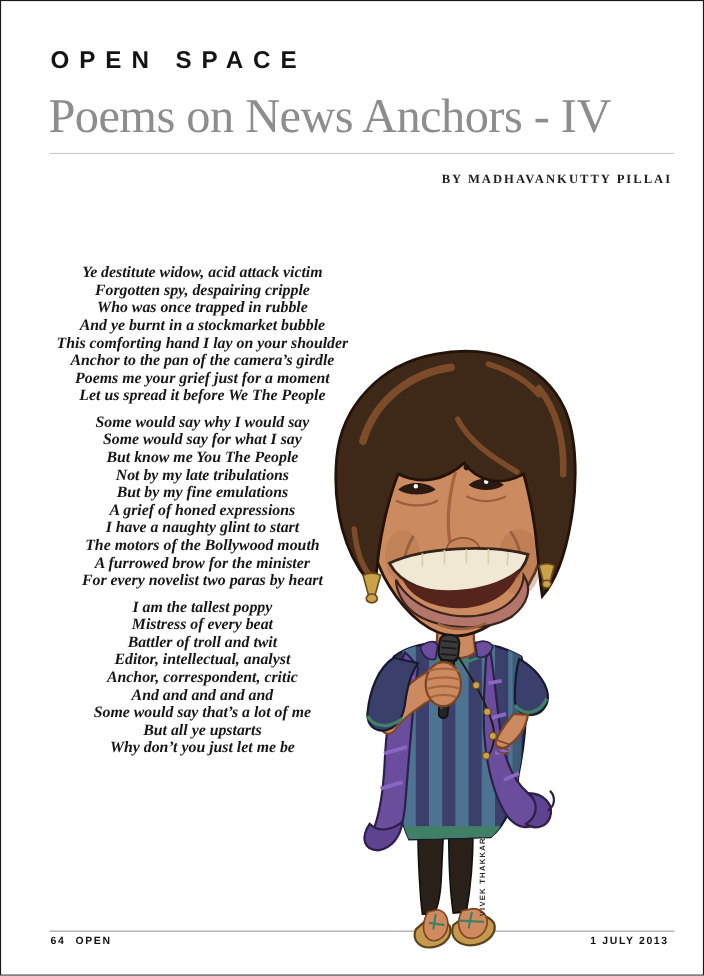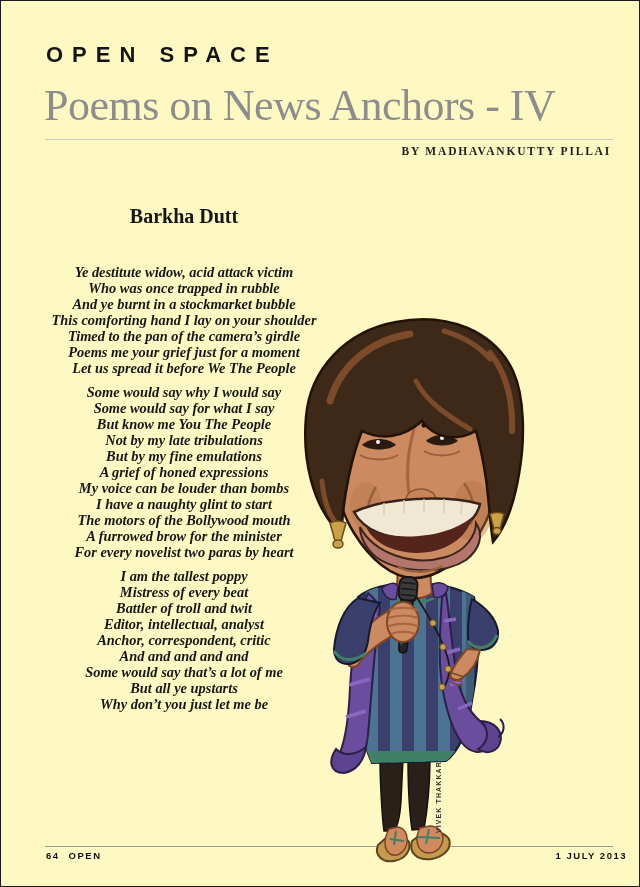--- a/index.html
+++ b/index.html
@@ -5,7 +5,7 @@
   html,body{margin:0;padding:0;background:#e9e9e9;}
   .page{
     position:relative; width:640px; height:887px; margin:0 auto;
-    background:#fef9c3; border:1px solid #1a1a1a; box-sizing:border-box;
+    background:#ffffff; border:1px solid #1a1a1a; box-sizing:border-box;
     font-family:"Liberation Serif", serif; overflow:hidden;
   }
   .kicker{

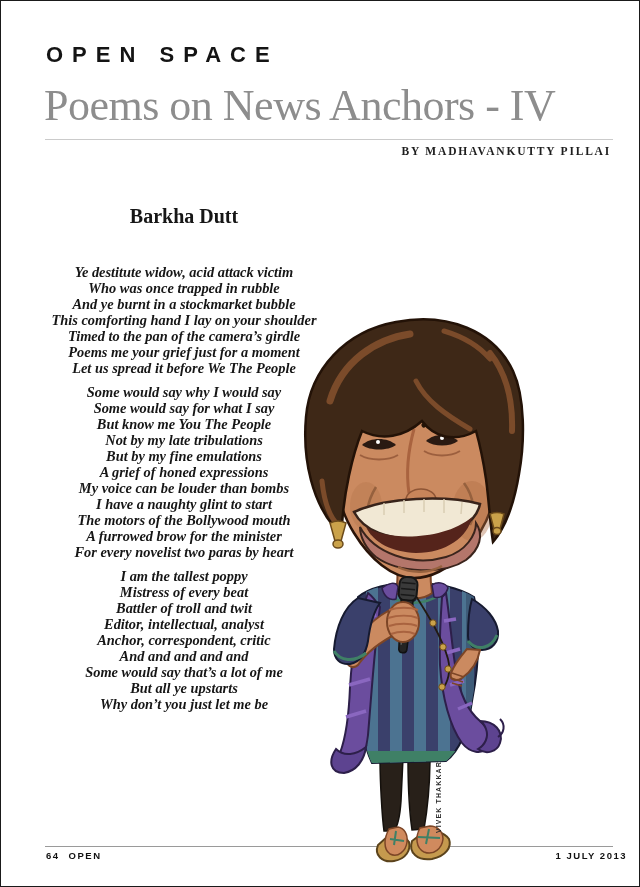--- a/index.html
+++ b/index.html
@@ -24,7 +24,7 @@
     background:#cbcbcb;
   }
   .byline{
-    position:absolute; right:28px; top:144px;
+    position:absolute; right:28px; top:156px;
     font-size:11.5px; font-weight:700; letter-spacing:1.8px; color:#1e1e1e;
     white-space:nowrap;
   }

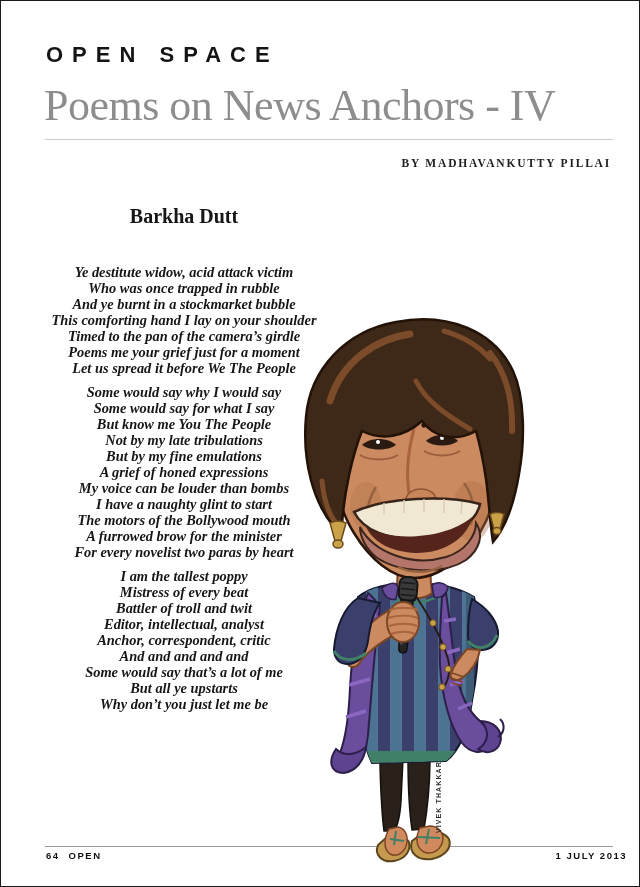--- a/index.html
+++ b/index.html
@@ -90,7 +90,6 @@
   <div class="byline">BY MADHAVANKUTTY PILLAI</div>
 
   <div class="poem">
-    <h2 class="poem-title">Barkha Dutt</h2>
     <div class="stanza">
         <div class="line">Ye destitute widow, acid attack victim</div>
         <div class="line">Who was once trapped in rubble</div>

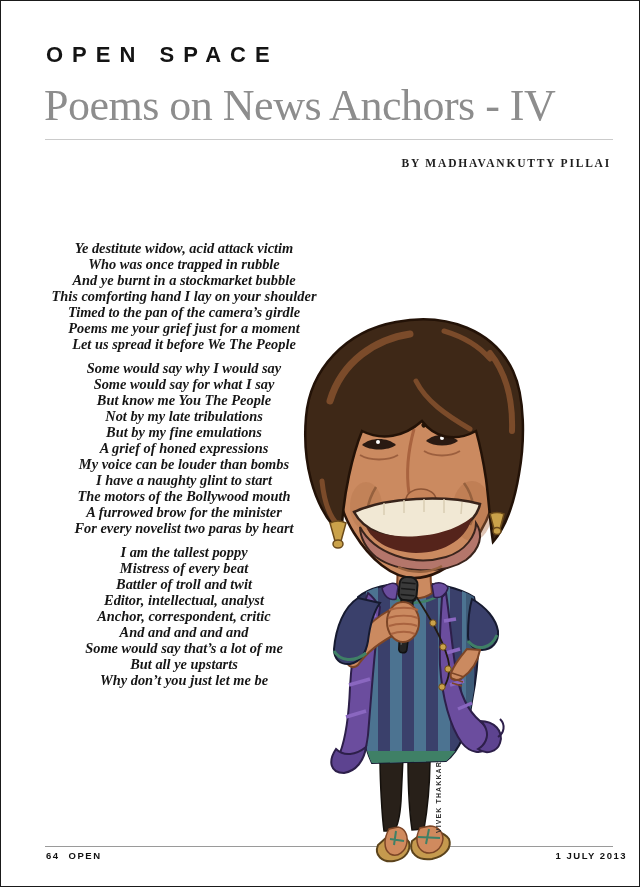--- a/index.html
+++ b/index.html
@@ -92,6 +92,7 @@
   <div class="poem">
     <div class="stanza">
         <div class="line">Ye destitute widow, acid attack victim</div>
+        <div class="line">Forgotten spy, despairing cripple</div>
         <div class="line">Who was once trapped in rubble</div>
         <div class="line">And ye burnt in a stockmarket bubble</div>
         <div class="line">This comforting hand I lay on your shoulder</div>

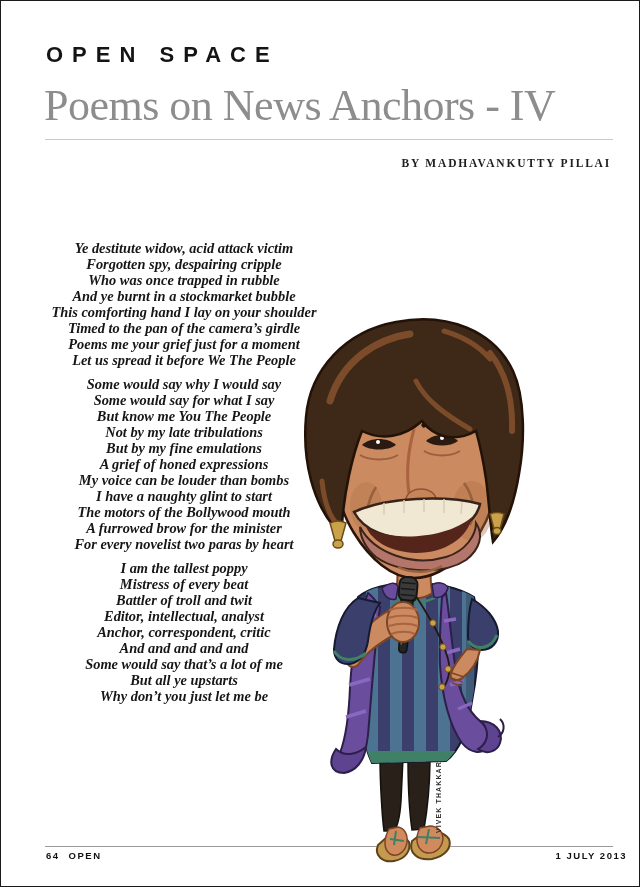--- a/index.html
+++ b/index.html
@@ -96,7 +96,7 @@
         <div class="line">Who was once trapped in rubble</div>
         <div class="line">And ye burnt in a stockmarket bubble</div>
         <div class="line">This comforting hand I lay on your shoulder</div>
-        <div class="line">Timed to the pan of the camera’s girdle</div>
+        <div class="line">Anchor to the pan of the camera’s girdle</div>
         <div class="line">Poems me your grief just for a moment</div>
         <div class="line">Let us spread it before We The People</div>
       </div>

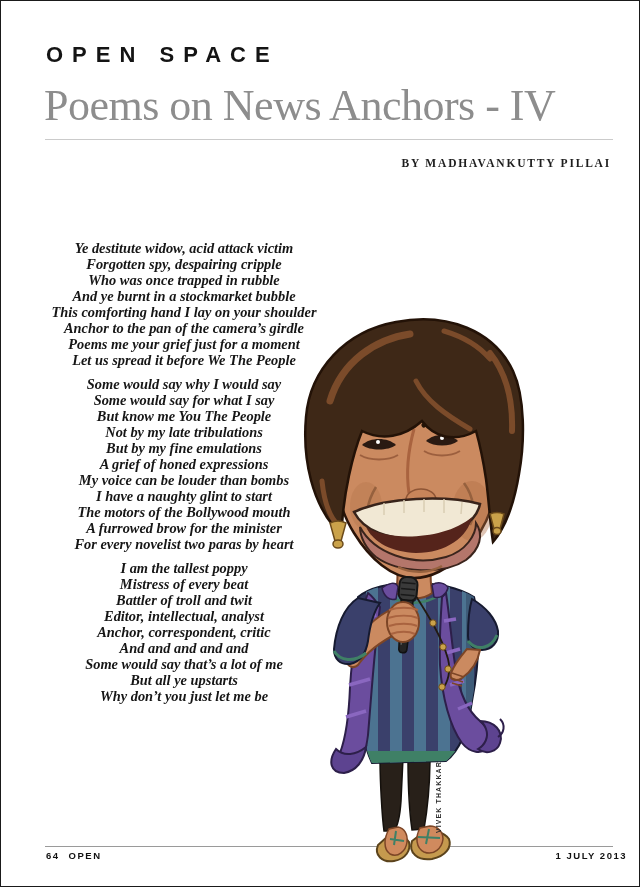--- a/index.html
+++ b/index.html
@@ -107,7 +107,6 @@
         <div class="line">Not by my late tribulations</div>
         <div class="line">But by my fine emulations</div>
         <div class="line">A grief of honed expressions</div>
-        <div class="line">My voice can be louder than bombs</div>
         <div class="line">I have a naughty glint to start</div>
         <div class="line">The motors of the Bollywood mouth</div>
         <div class="line">A furrowed brow for the minister</div>

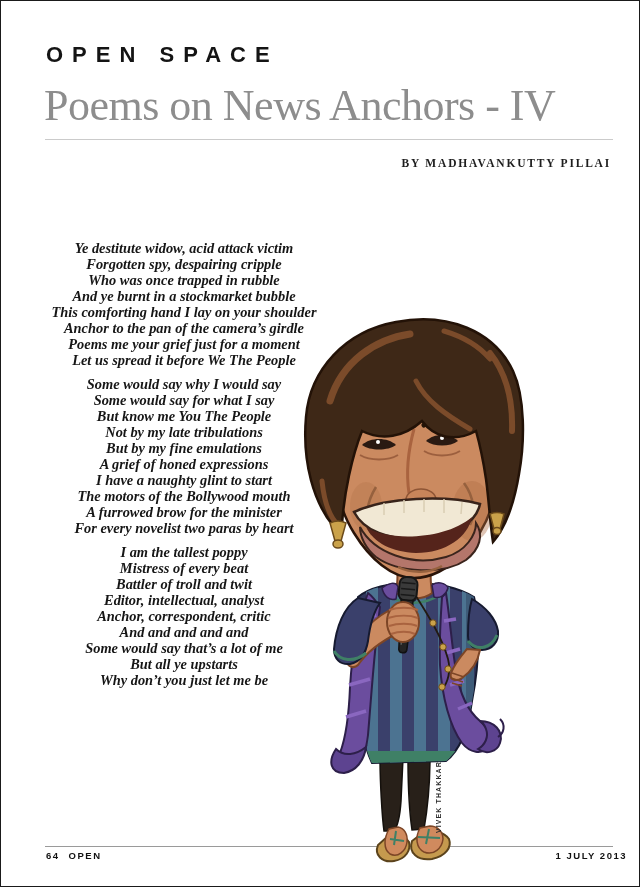--- a/index.html
+++ b/index.html
@@ -56,7 +56,7 @@
     white-space:nowrap;
   }
   .footer-left{ left:45px; }
-  .footer-right{ right:12px; }
+  .footer-right{ right:31px; }
   .footer-left .mag{ margin-left:9px; }
 
   

